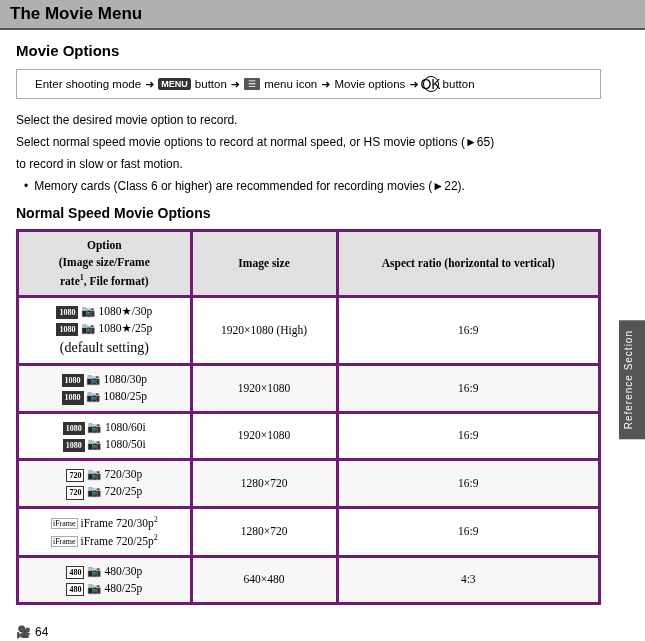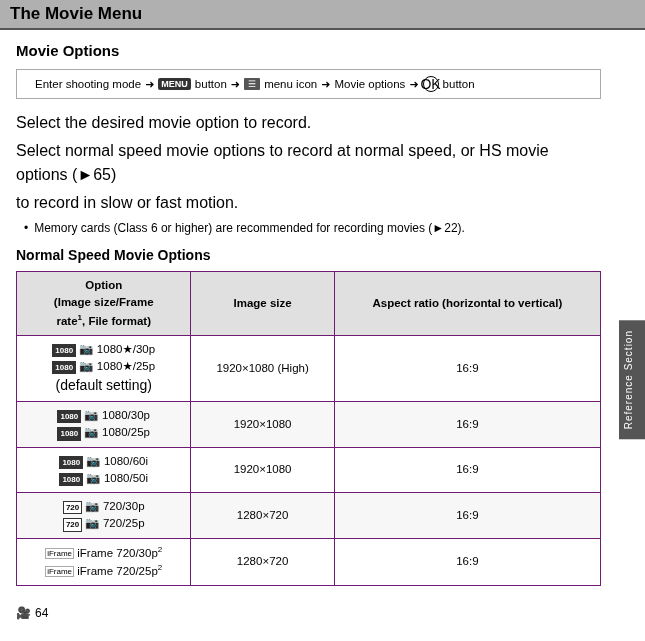--- a/index.html
+++ b/index.html
@@ -93,7 +93,7 @@
     
     .desc-text {
       margin-bottom: 4px;
-      font-size: 16px;
+      font-size: 12px;
       line-height: 1.5;
     }
 

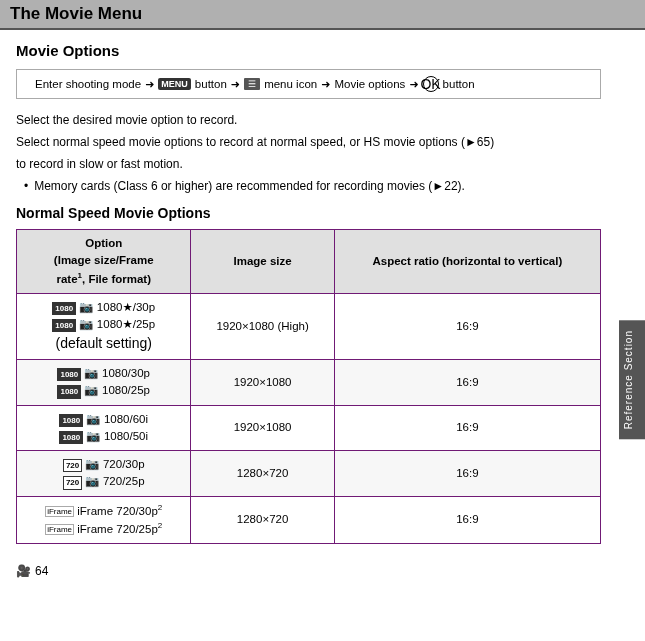--- a/index.html
+++ b/index.html
@@ -120,11 +120,12 @@
     }
 
     .options-table th, .options-table td {
-      border: 1px solid #701a75;
+      border: 3px solid #701a75;
       padding: 5px 10px;
       text-align: center;
       vertical-align: middle;
       line-height: 1.5;
+      font-family: Liberation Serif, serif;
     }
 
     .options-table thead th {

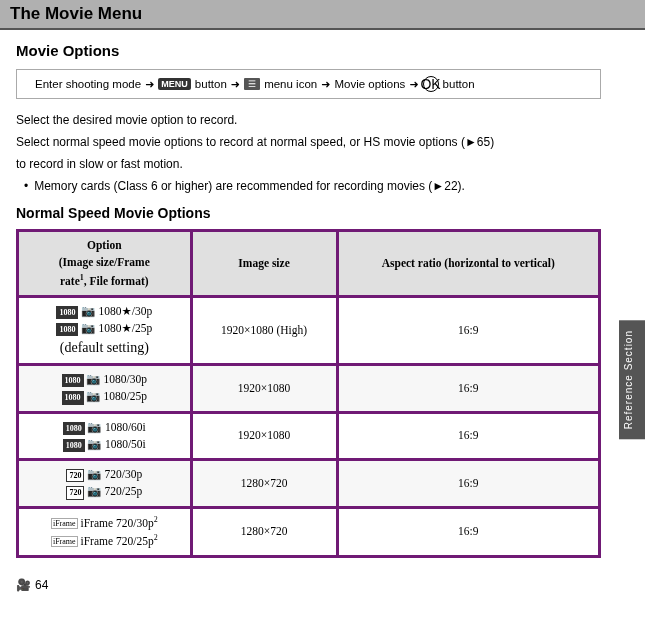--- a/index.html
+++ b/index.html
@@ -280,6 +280,14 @@
         <td>16:9</td>
       </tr>
 
+      <tr>
+        <td class="option-col">
+          <span class="badge">480</span> <span>📷</span> 480/30p<br>
+          <span class="badge">480</span> <span>📷</span> 480/25p
+        </td>
+        <td>640×480</td>
+        <td>4:3</td>
+      </tr>
     </tbody>
   </table>
 

